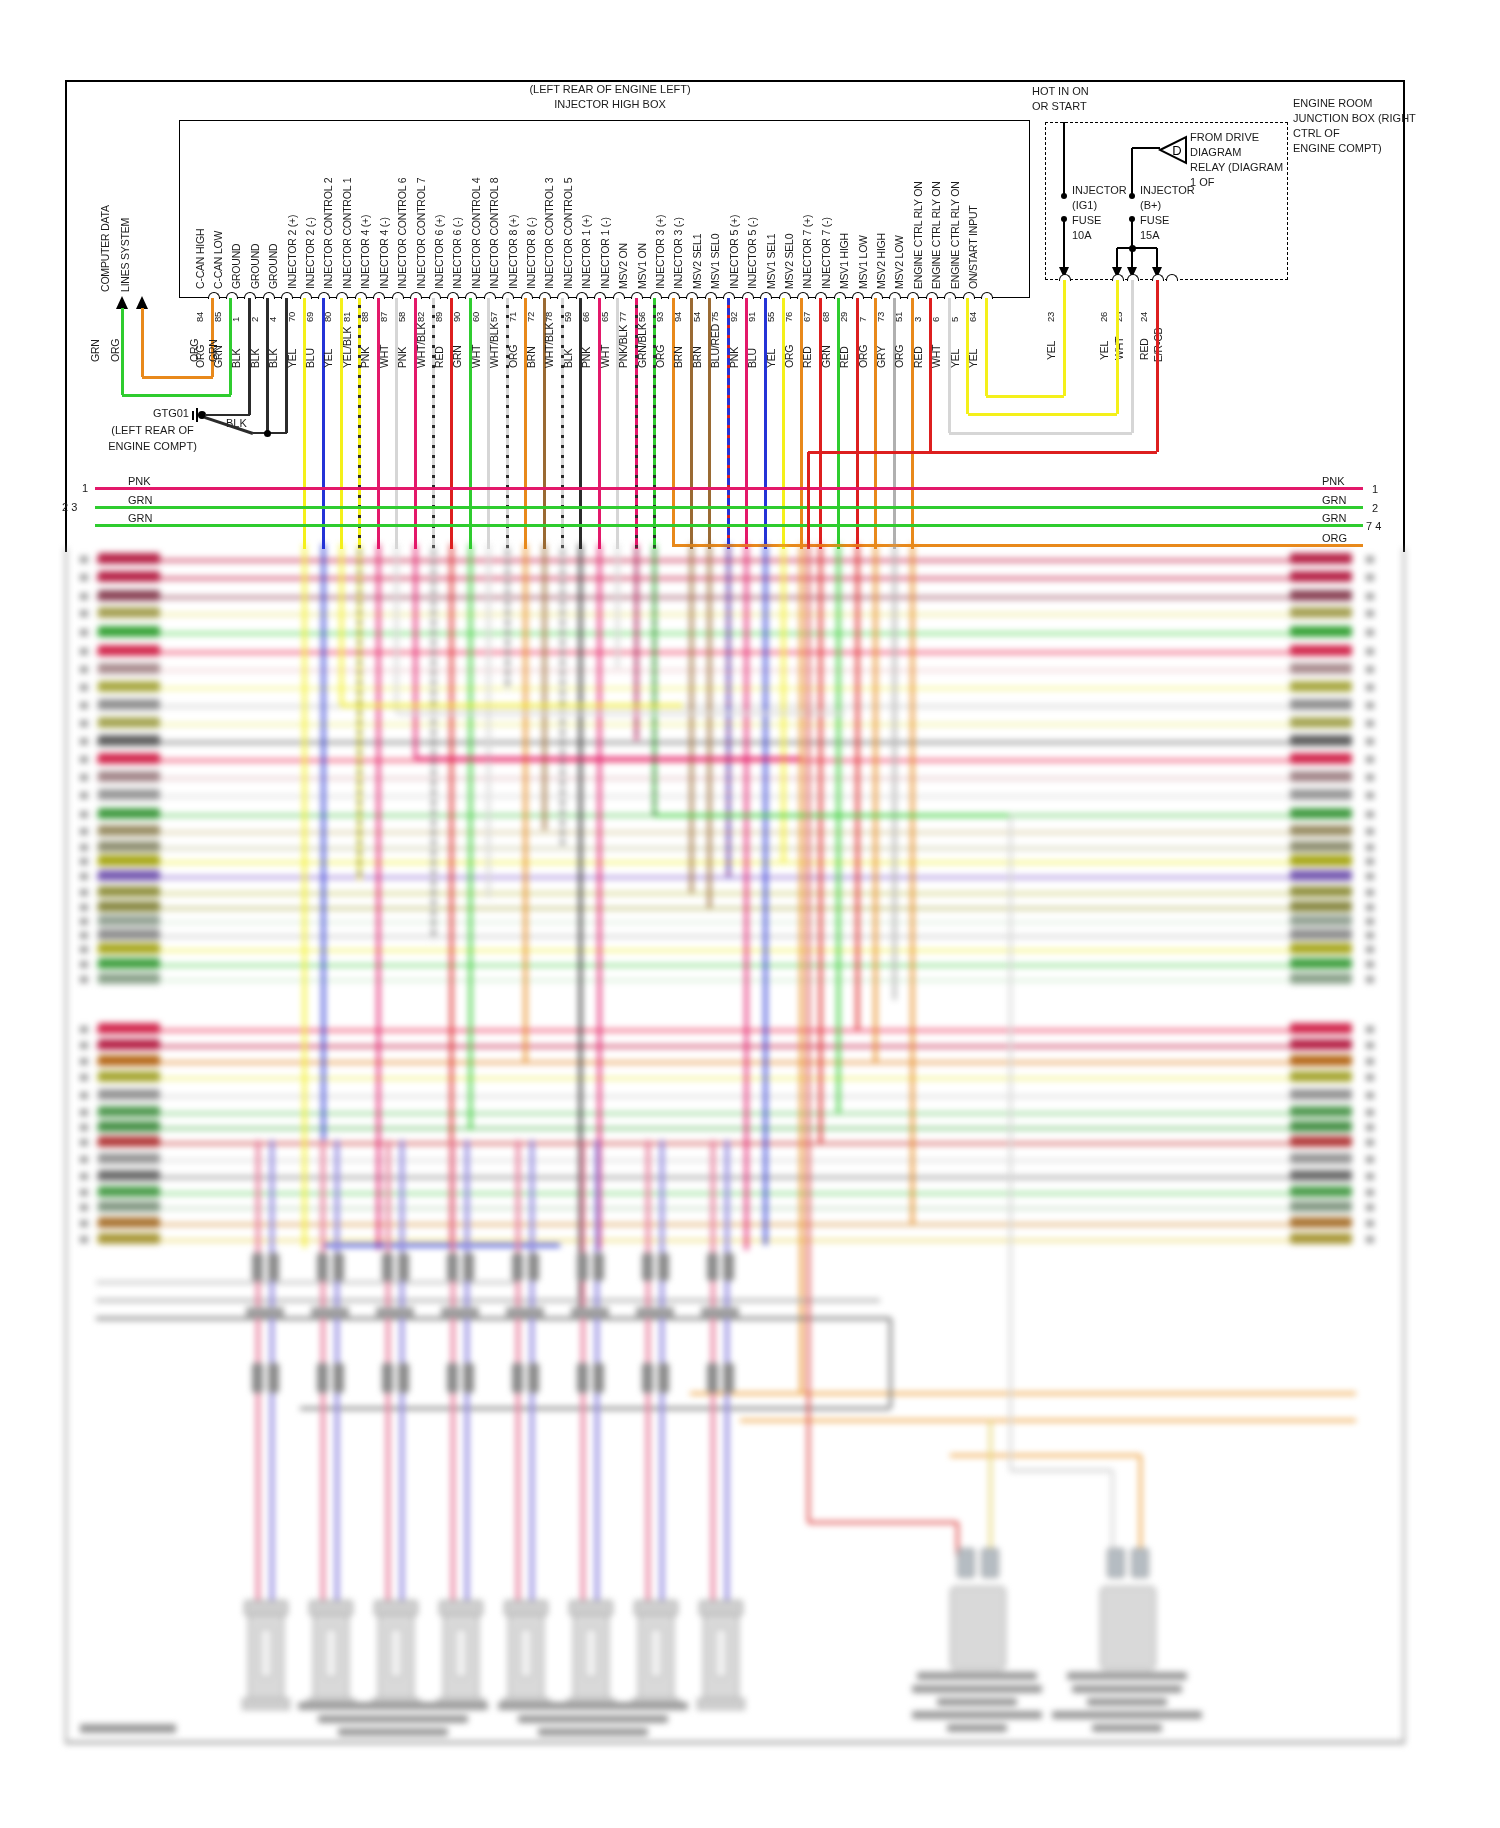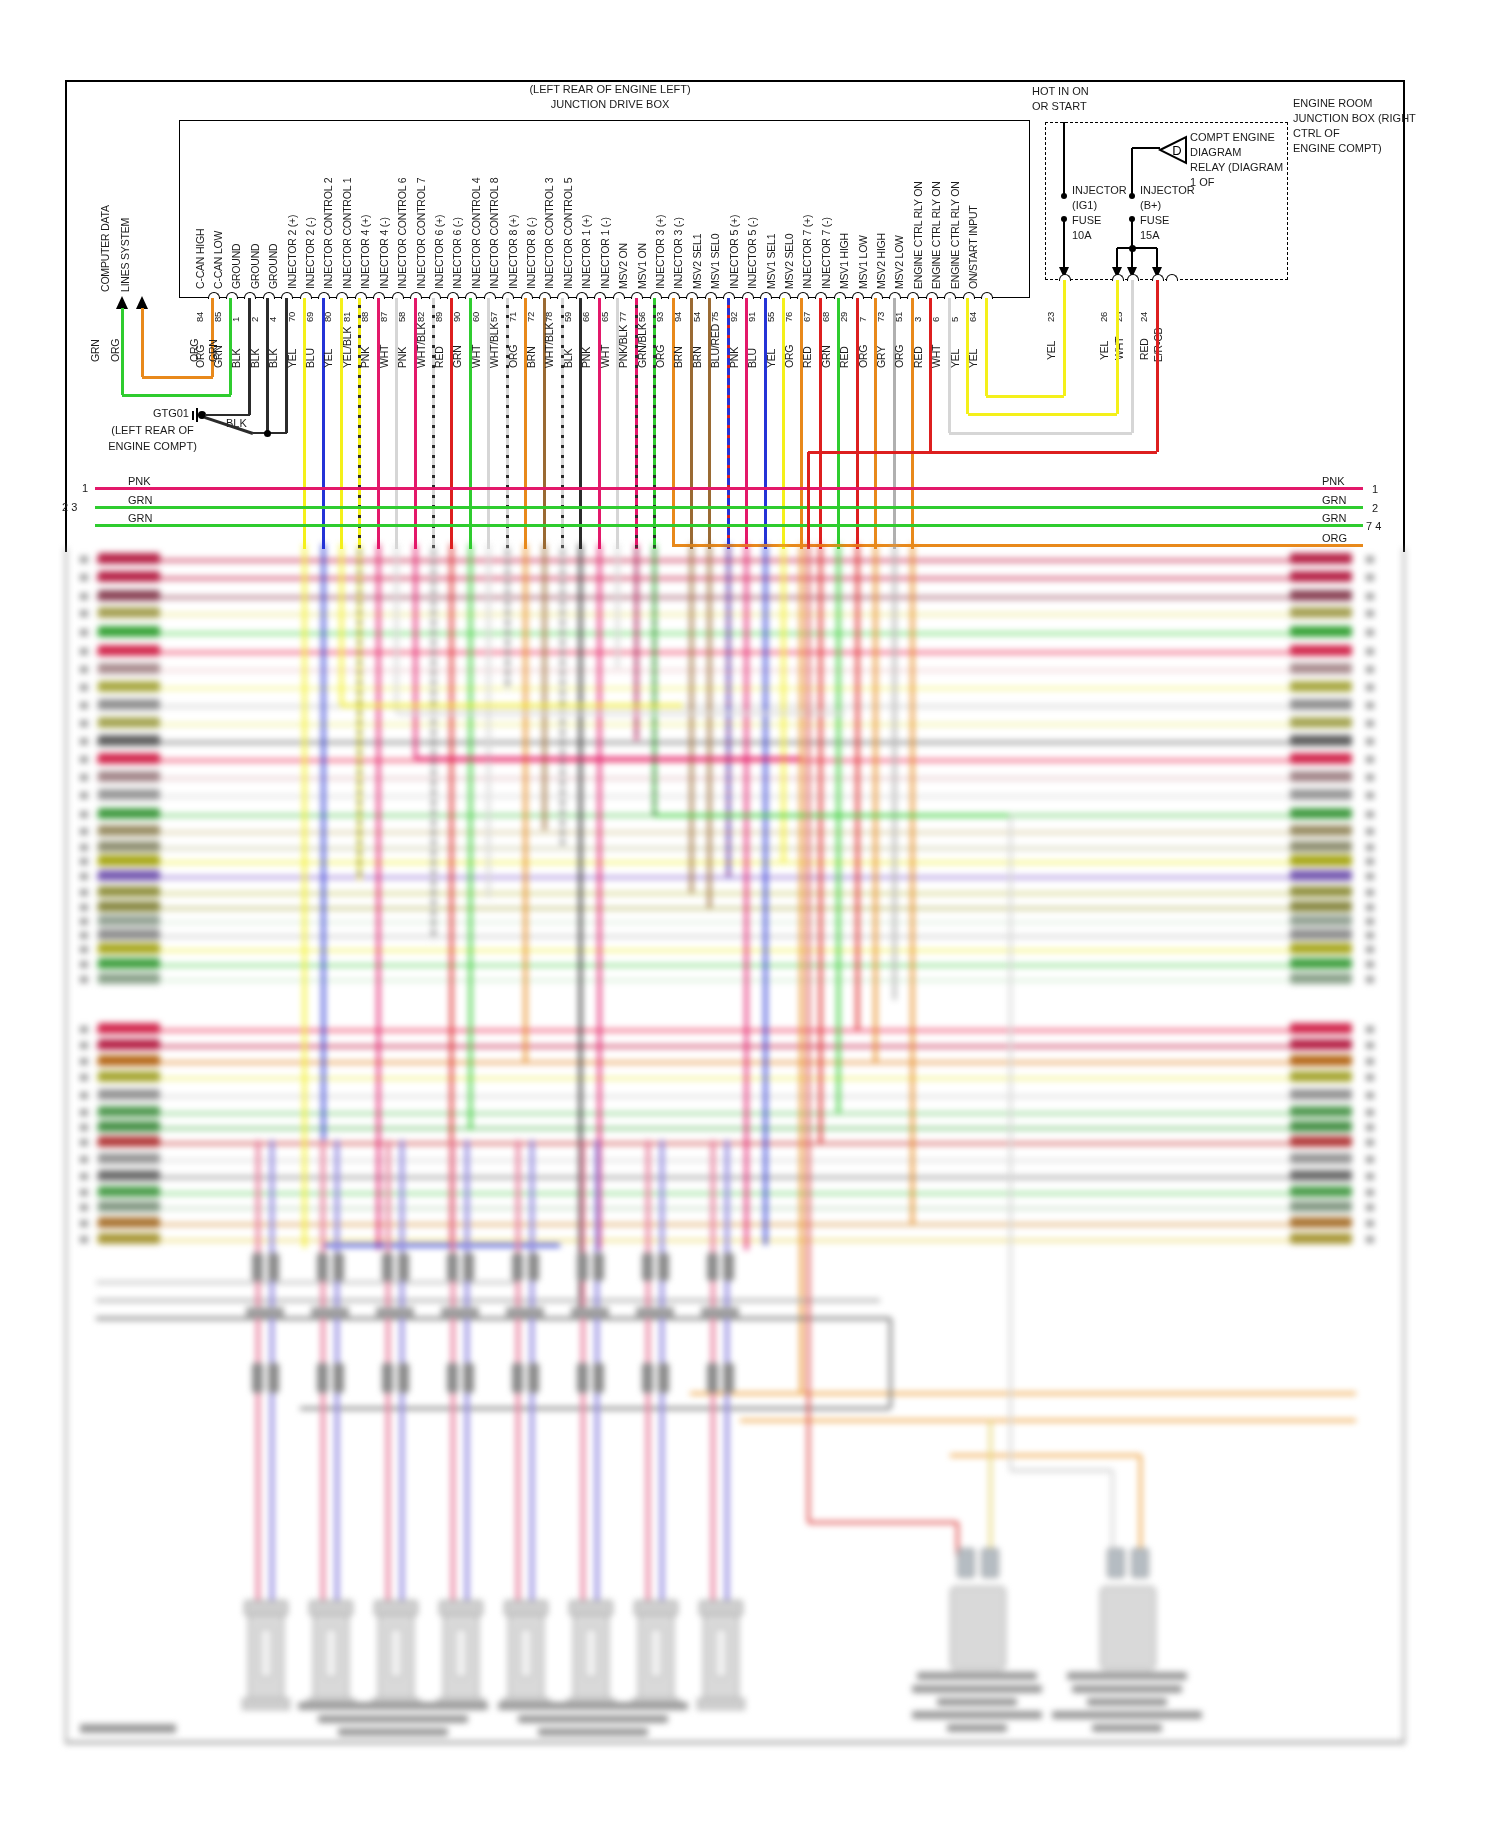--- a/index.html
+++ b/index.html
@@ -32,7 +32,7 @@
 
   <div class="box" style="left:179px;top:120px;width:849px;height:176px;"></div>
   <div class="t11" style="left:380px;top:82px;width:460px;text-align:center;">(LEFT REAR OF ENGINE LEFT)</div>
-  <div class="t11" style="left:380px;top:97px;width:460px;text-align:center;">JUNCTION DRIVE BOX</div>
+  <div class="t11" style="left:380px;top:97px;width:460px;text-align:center;">INJECTOR HIGH BOX</div>
 
   <div class="t11" style="left:1032px;top:84px;">HOT IN ON</div>
   <div class="t11" style="left:1032px;top:99px;">OR START</div>

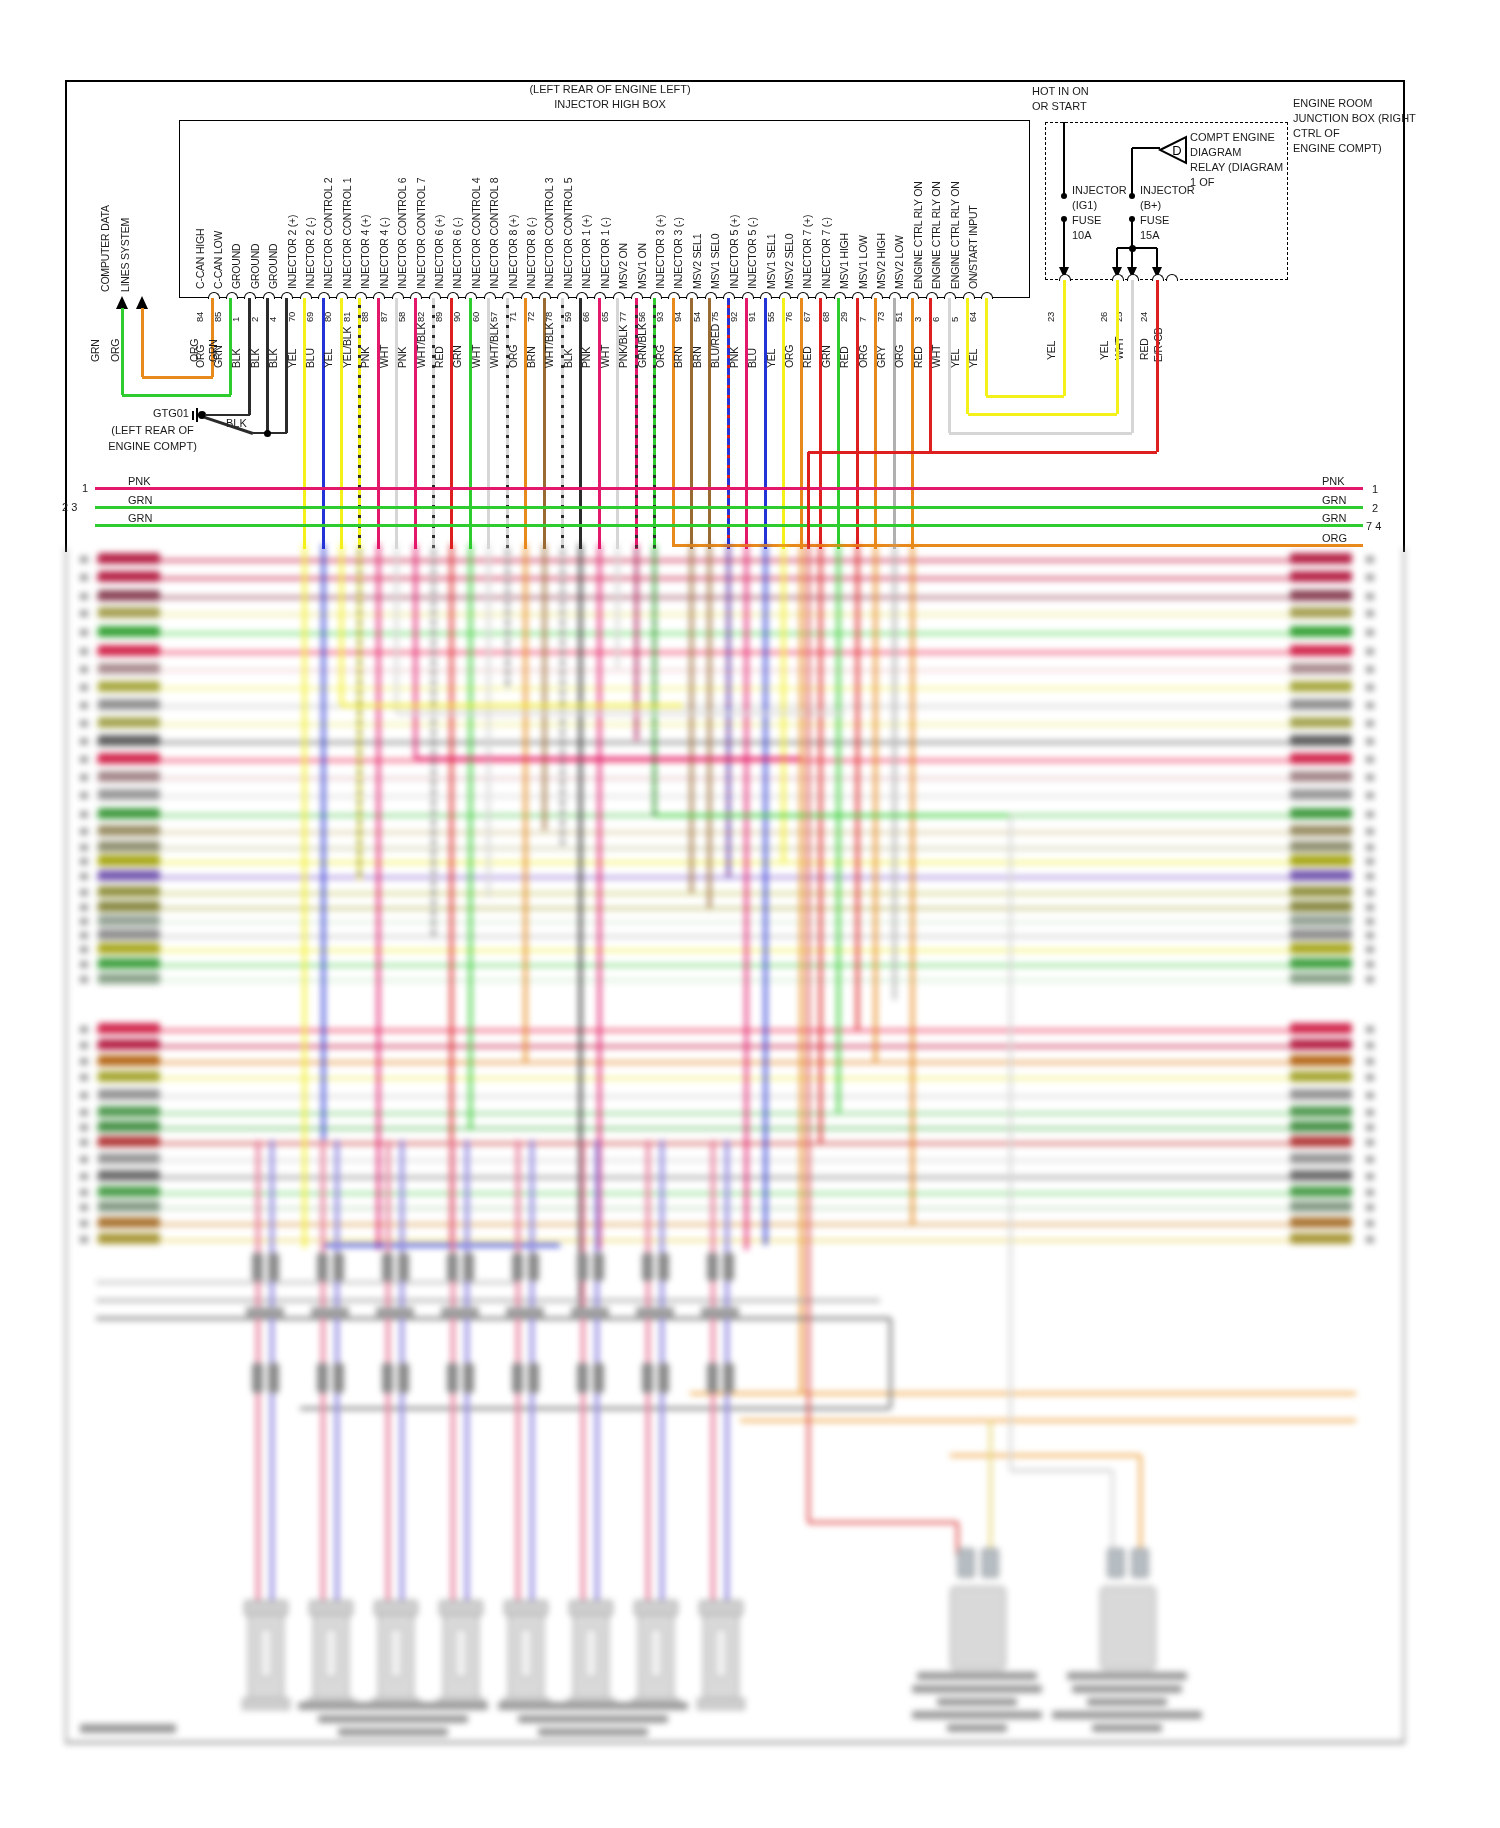--- a/index.html
+++ b/index.html
@@ -306,7 +306,7 @@
     <div class="t11" style="left: 1140px; top: 198px;">(B+)</div>
     <div class="t11" style="left: 1140px; top: 213px;">FUSE</div>
     <div class="t11" style="left: 1140px; top: 228px;">15A</div>
-    <div class="t11" style="left: 1190px; top: 130px;">COMPT ENGINE</div>
+    <div class="t11" style="left: 1190px; top: 130px;">FROM DRIVE</div>
     <div class="t11" style="left: 1190px; top: 145px;">DIAGRAM</div>
     <div class="t11" style="left: 1190px; top: 160px;">RELAY (DIAGRAM</div>
     <div class="t11" style="left: 1190px; top: 175px;">1 OF</div>

